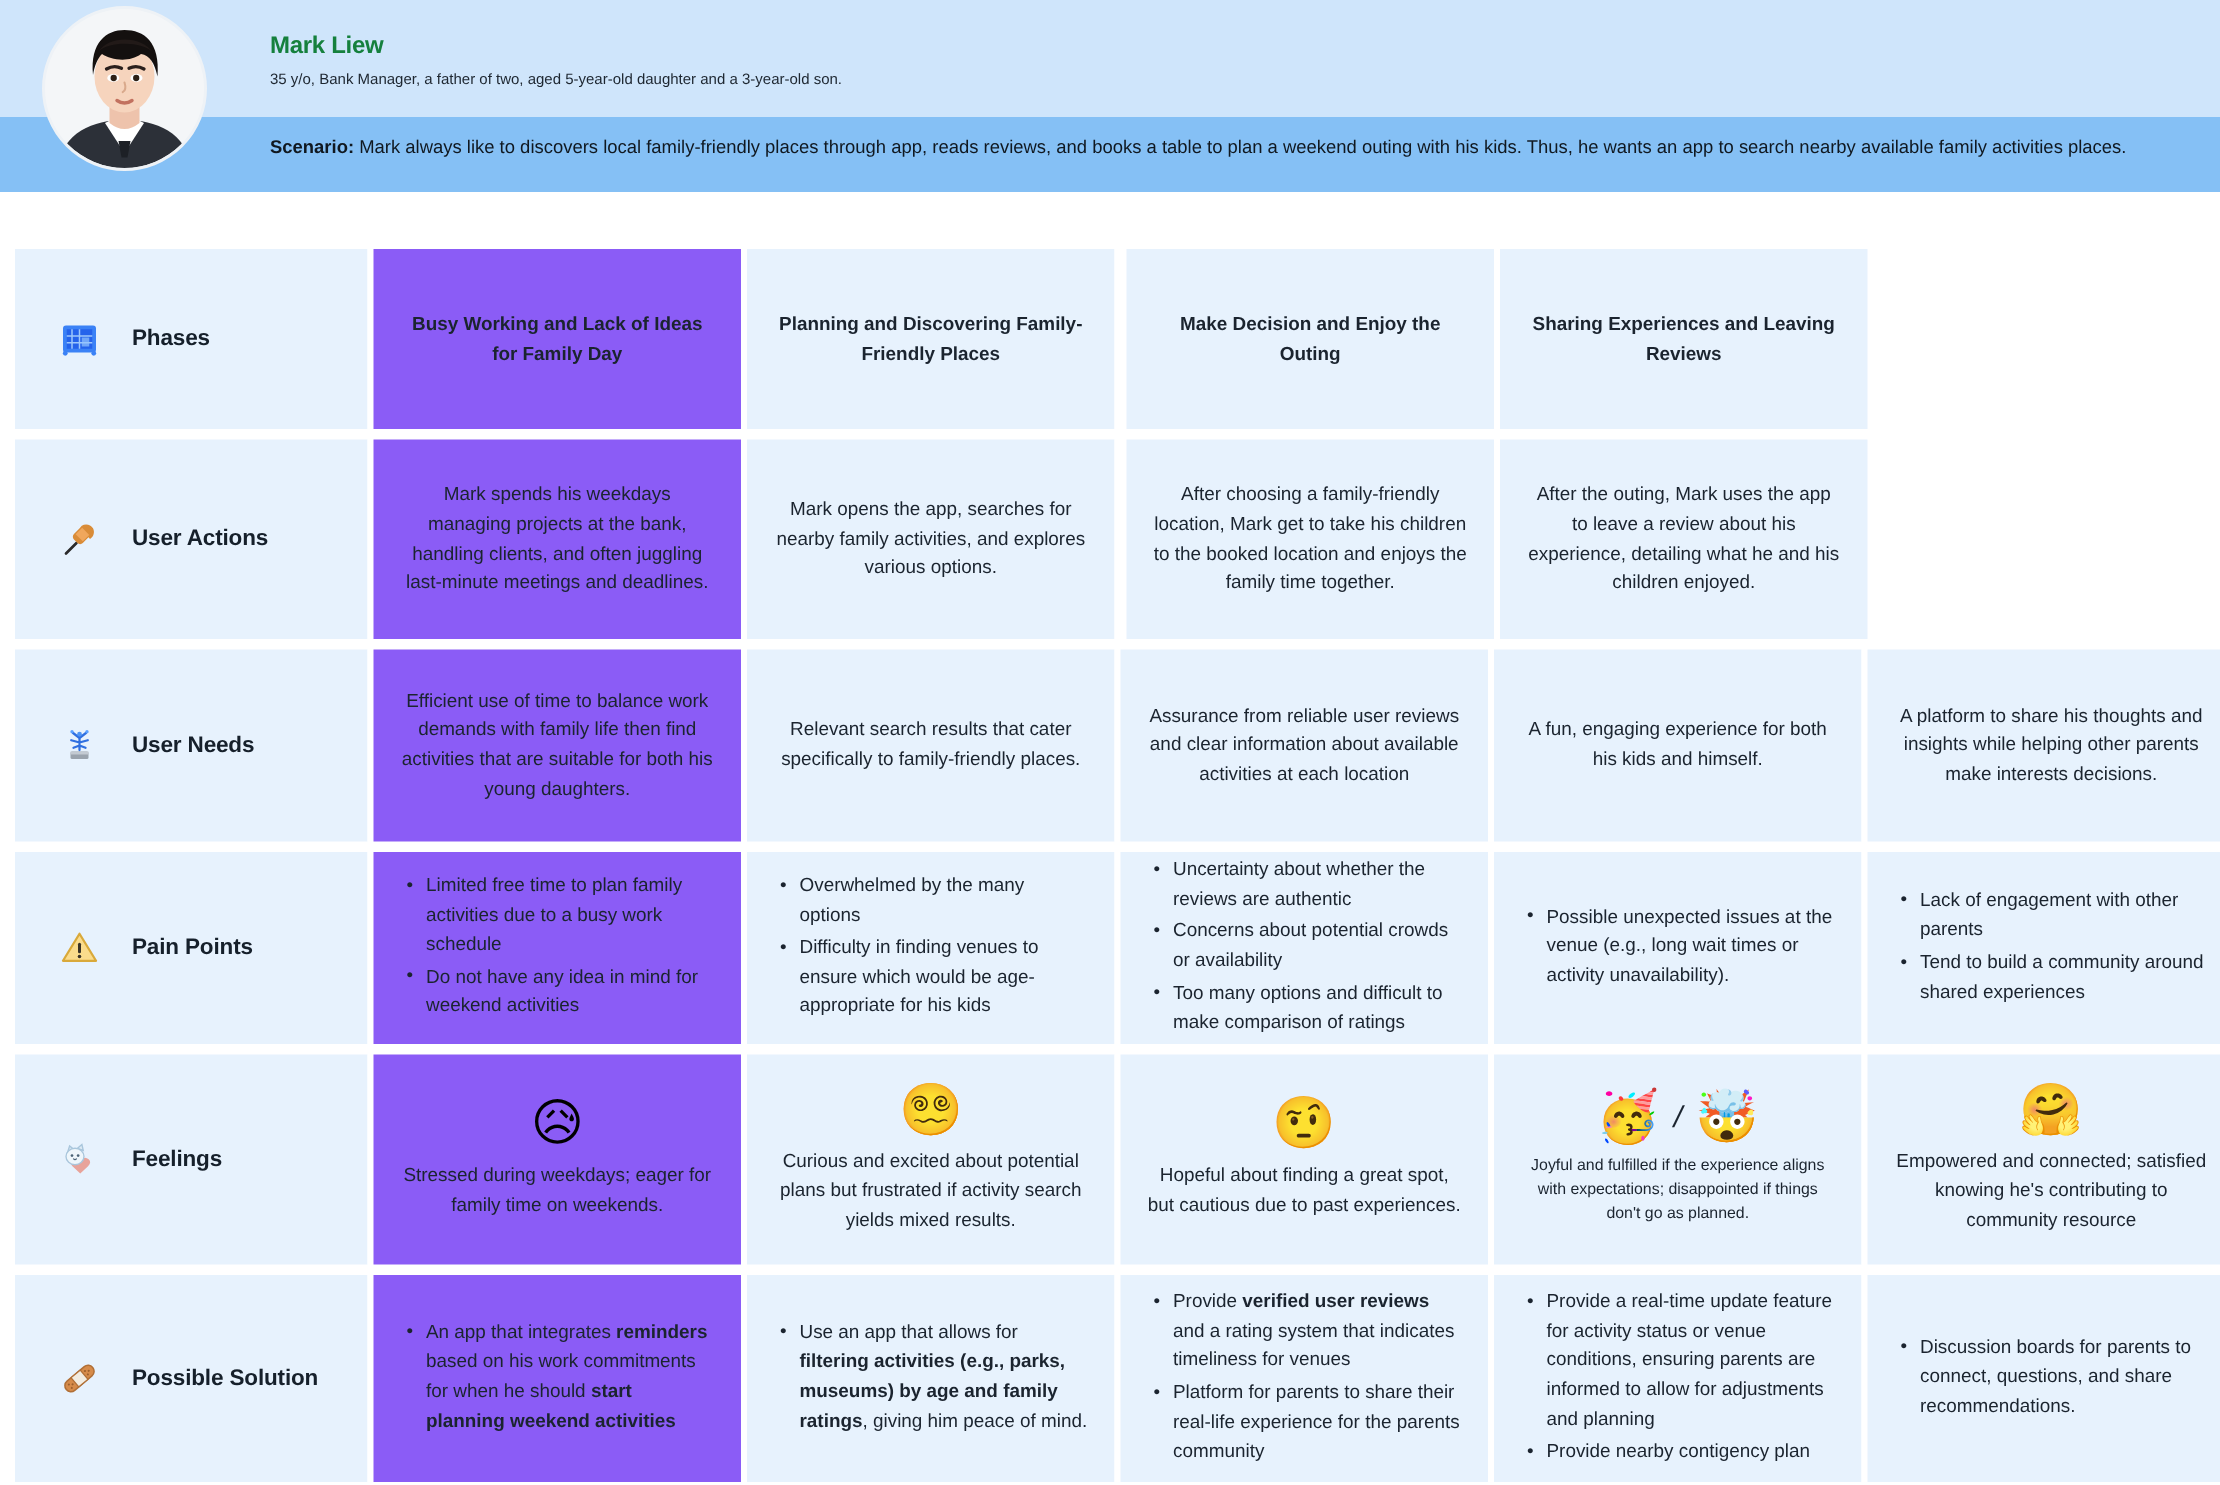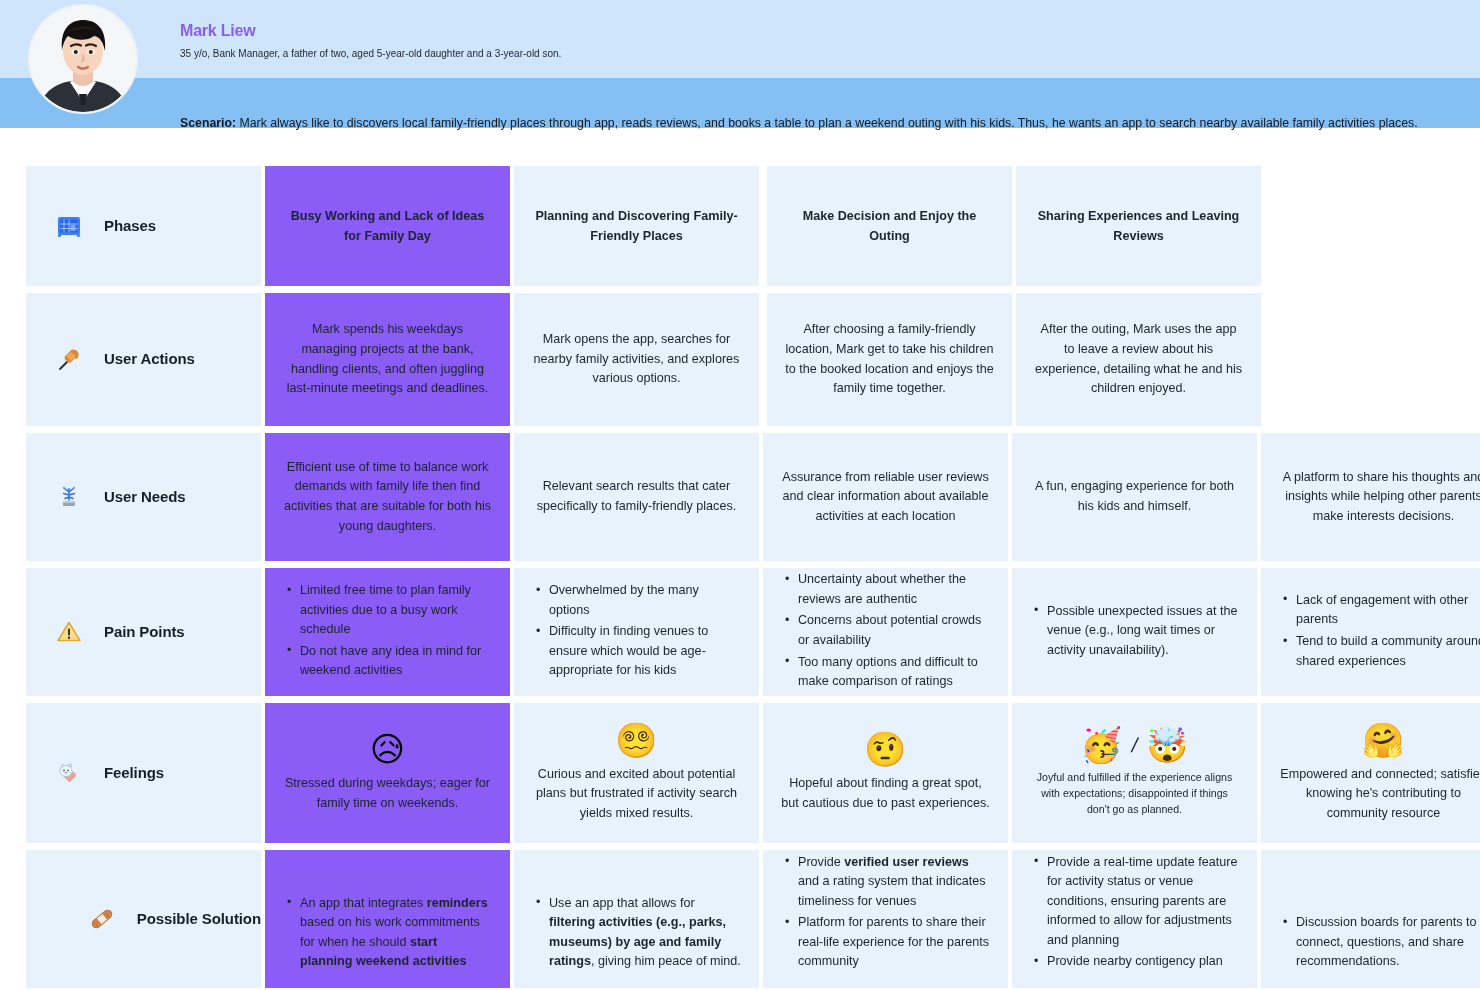--- a/index.html
+++ b/index.html
@@ -45,7 +45,7 @@
     left: 180px; top: 22px;
     font-size: 16px;
     font-weight: bold;
-    color: #8b5cf6;
+    color: #15803d;
     letter-spacing: -0.2px;
     z-index: 4;
   }

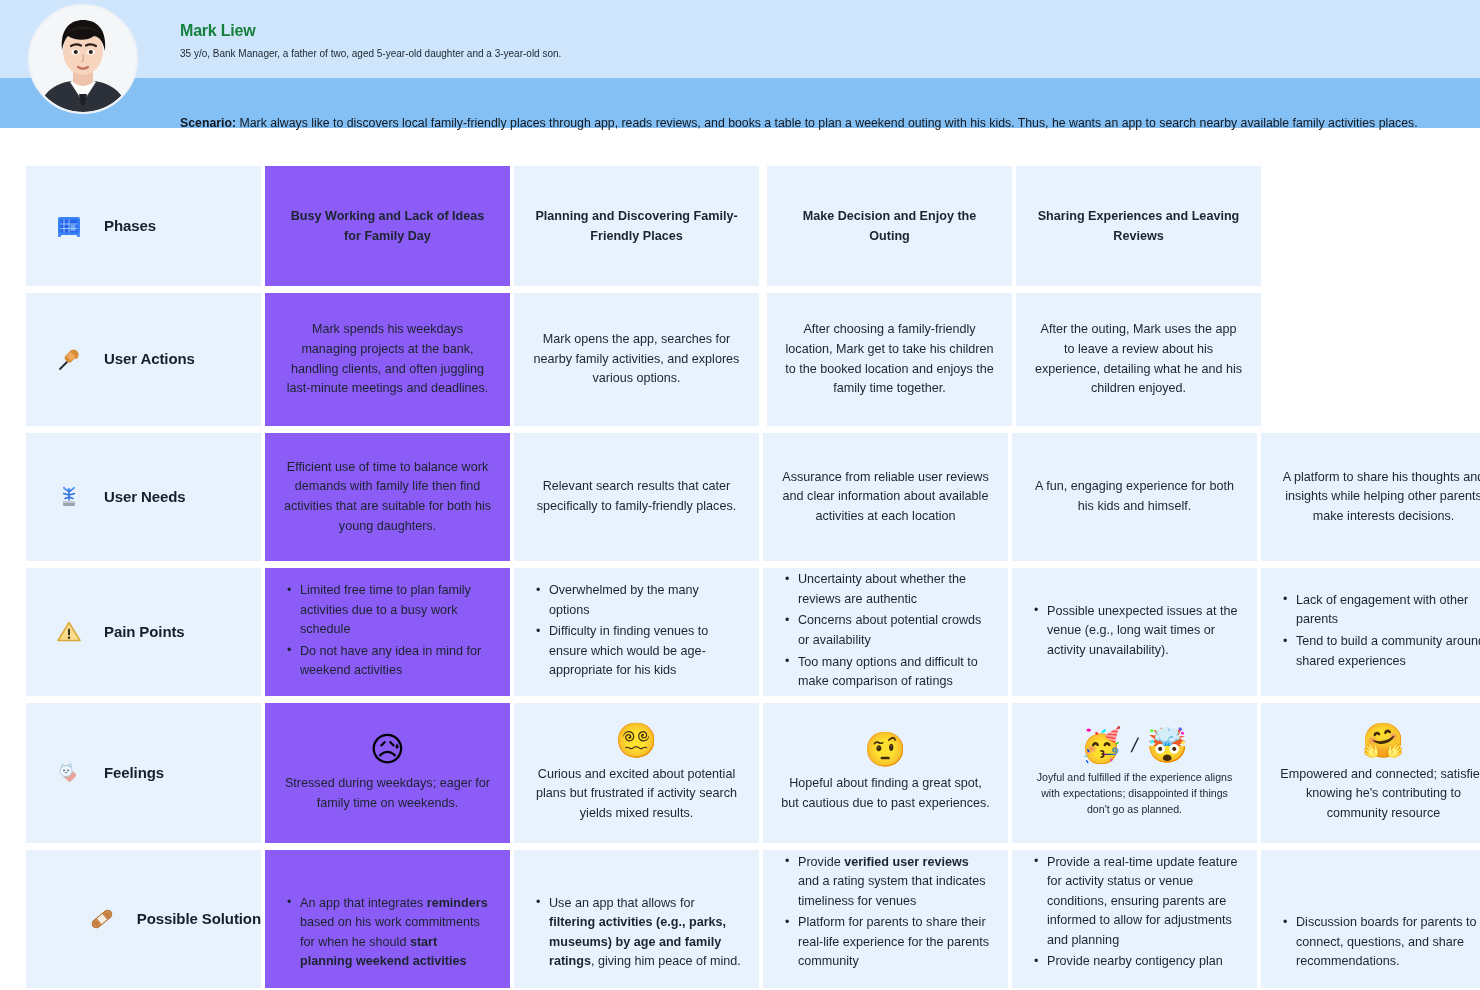--- a/index.html
+++ b/index.html
@@ -64,7 +64,6 @@
     color: #101820;
     z-index: 4;
     white-space: nowrap;
-    margin-top: 25px;
   }
   .persona-scenario b { font-weight: bold; }
 

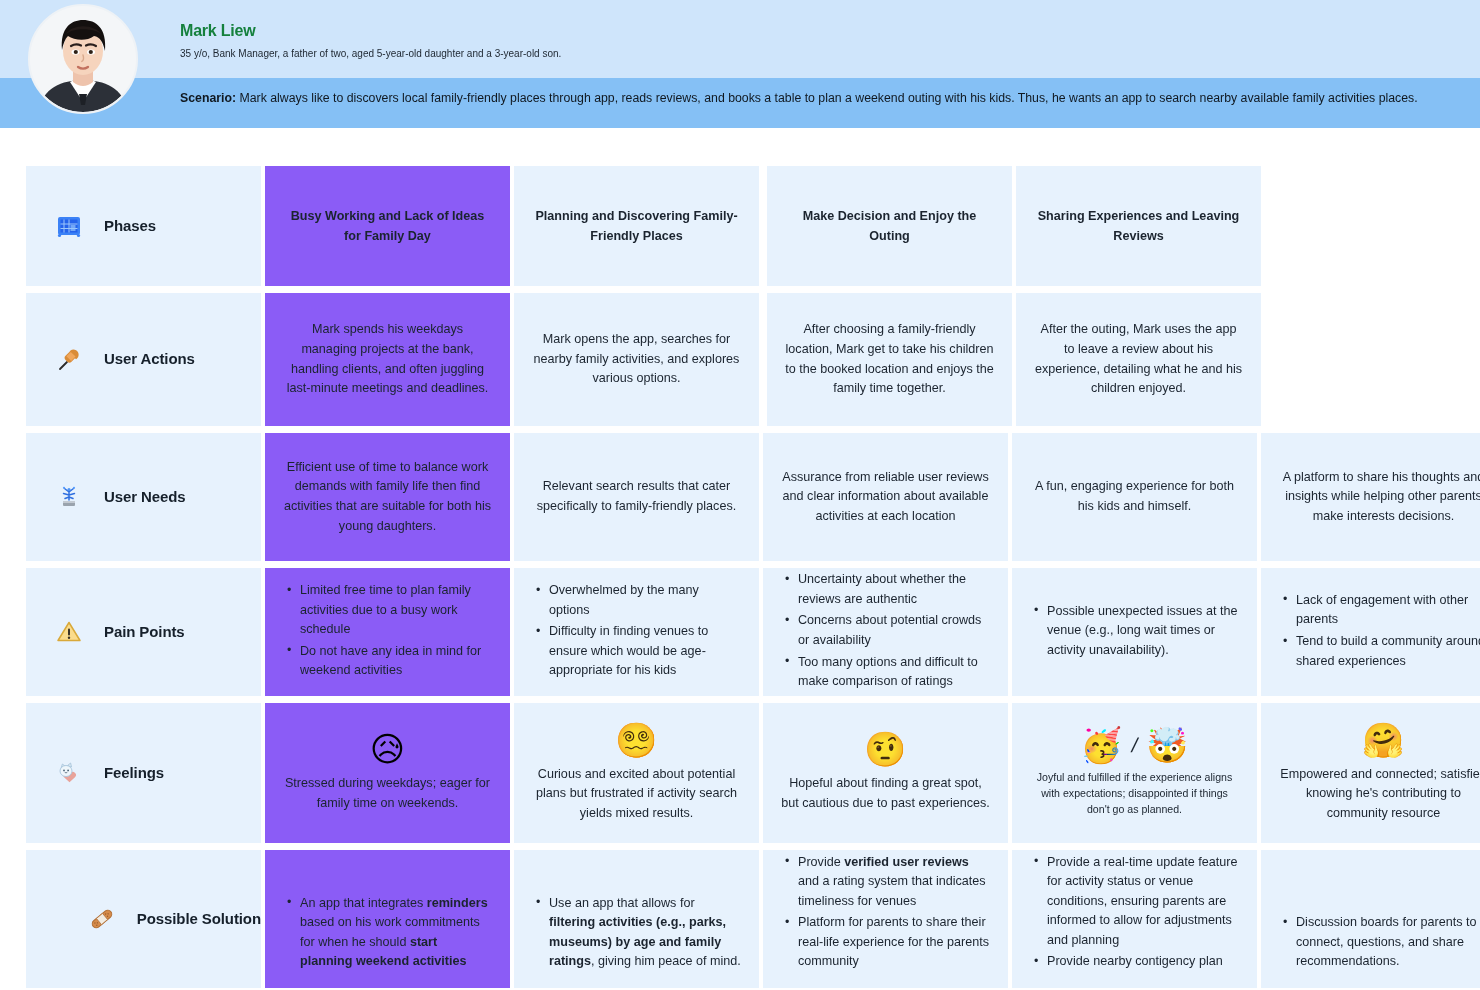--- a/index.html
+++ b/index.html
@@ -96,7 +96,6 @@
     align-items: center;
     padding-left: 28px;
     gap: 20px;
-    margin-left: 16px;
   }
   .row-icon {
     width: 30px;

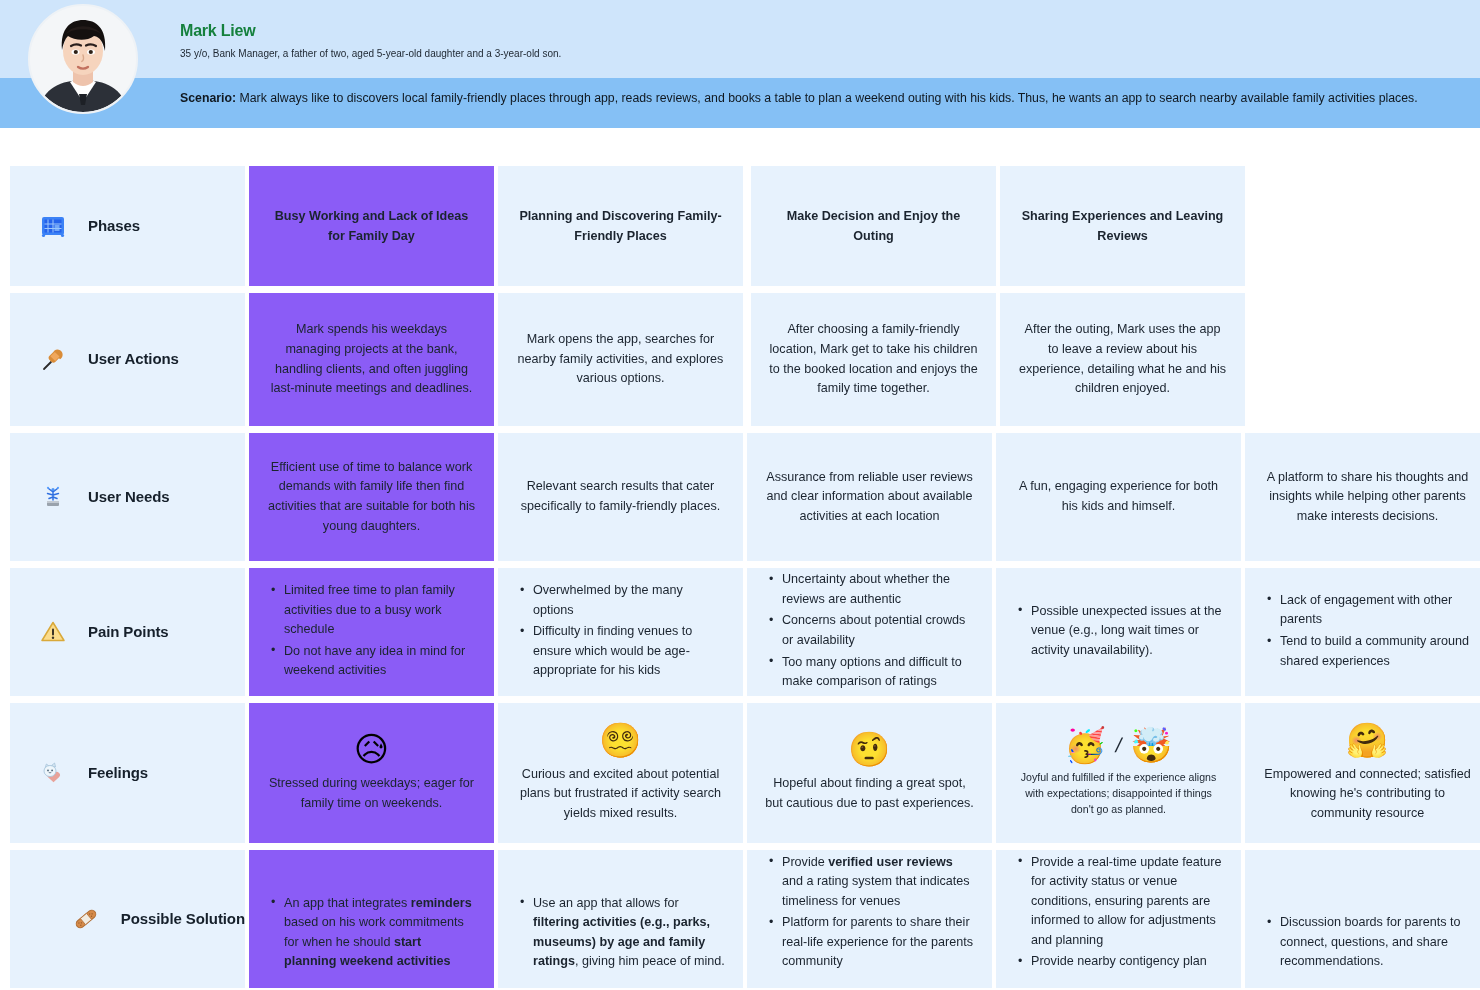--- a/index.html
+++ b/index.html
@@ -190,7 +190,7 @@
   .row-needs    .cell { height: 128px; }
   .row-pain     .cell { height: 128px; }
   .row-feelings .cell { height: 140px; }
-  .row-solution .cell { height: 138px; justify-content: flex-end; }
+  .row-solution .cell { height: 138px; }
 </style>
 </head>
 <body>

